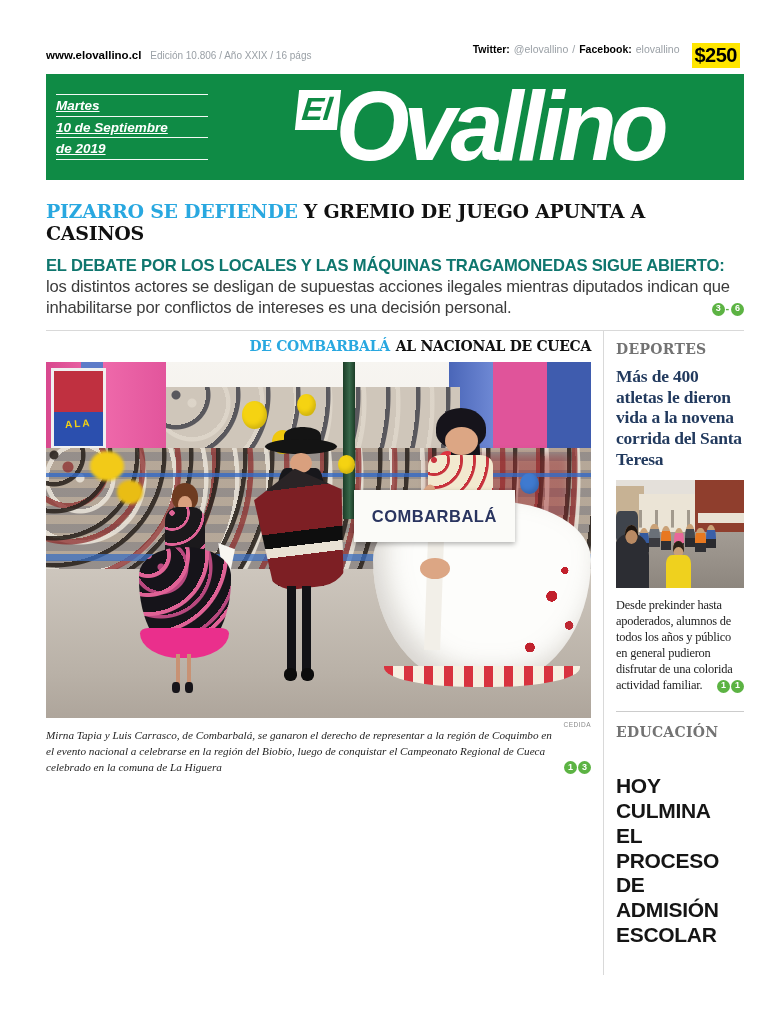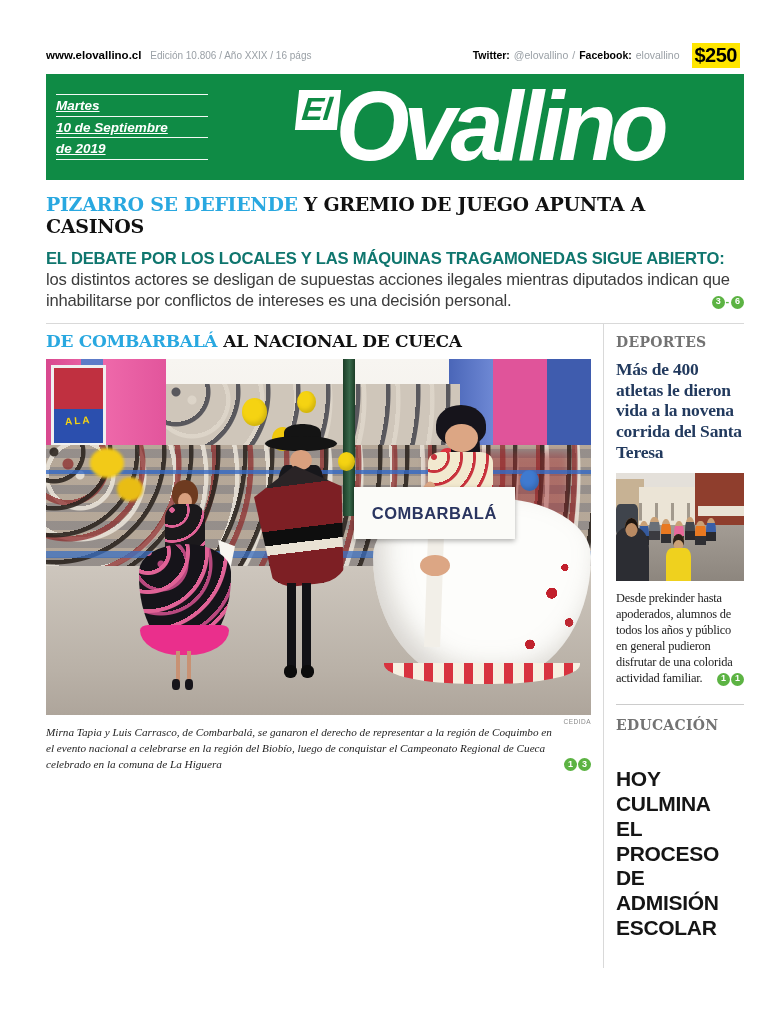--- a/index.html
+++ b/index.html
@@ -15,7 +15,7 @@
   .topbar { margin-top:44px; display:flex; justify-content:space-between; align-items:center; height:22px; }
   .tb-left { font-size:10px; color:#9aa0a6; }
   .tb-site { font-size:11.5px; font-weight:bold; color:#000; margin-right:6px; }
-  .tb-right { display:flex; align-items:center; font-size:10.5px; color:#9aa0a6; }
+  .tb-right { display:flex; font-size:10.5px; color:#9aa0a6; }
   .tb-right b { color:#000; }
   .tb-right span { margin-right:4px; }
   .tb-price { background:#ffe600; color:#000; font-weight:bold; font-size:20px; padding:1px 3px; margin-left:8px; letter-spacing:-0.5px; }

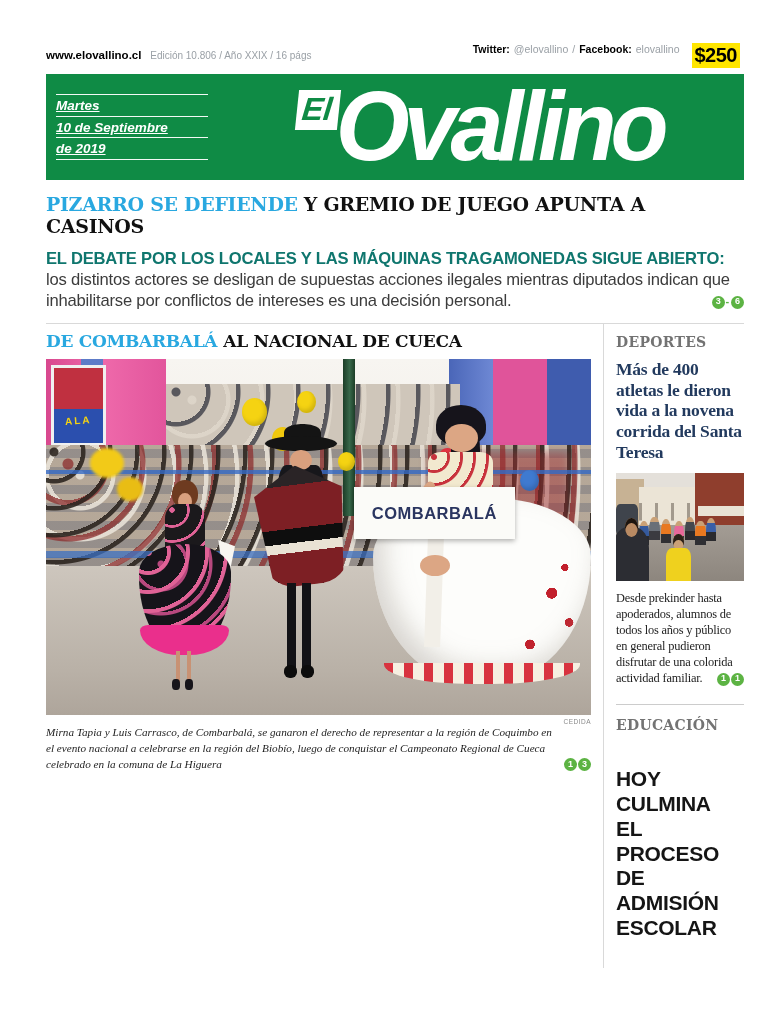--- a/index.html
+++ b/index.html
@@ -33,7 +33,7 @@
   .mh-slogan .row:first-child { border-top:1.5px solid rgba(255,255,255,.95); }
 
   
-  .kicker { margin-top:13px; font-family:"DejaVu Serif", serif; font-weight:bold; font-size:19px; letter-spacing:-0.3px; color:#111; }
+  .kicker { margin-top:20px; font-family:"DejaVu Serif", serif; font-weight:bold; font-size:19px; letter-spacing:-0.3px; color:#111; }
   .kicker .hl { color:#29a8e0; margin-right:6px; }
   .headline { margin-top:6px; font-family:"DejaVu Serif", serif; font-weight:bold; font-size:40px; line-height:1.05; letter-spacing:-1.5px; }
   .headline .l1 { color:#0f8b45; }

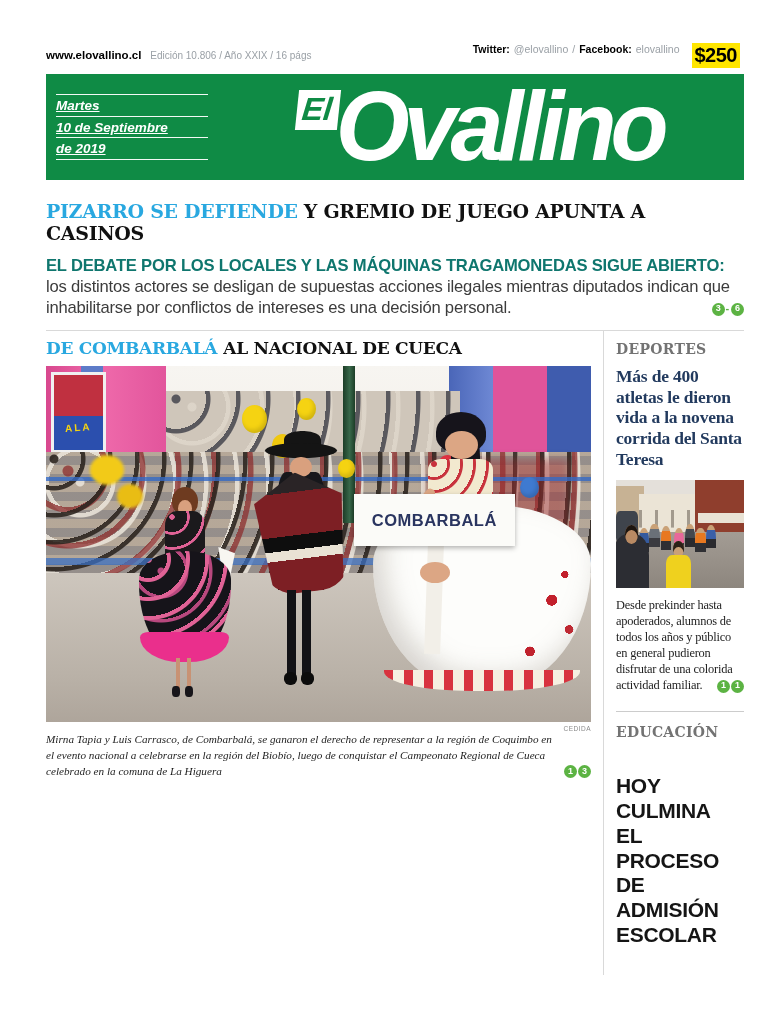--- a/index.html
+++ b/index.html
@@ -54,7 +54,7 @@
   .main-col { width:545px; padding-top:7px; }
   .side-col { flex:1; margin-left:12px; border-left:1px solid #d9d9d9; padding-left:12px; padding-top:10px; position:relative; }
 
-  .feat-kicker { font-family:"DejaVu Serif", serif; font-weight:bold; font-size:17px; letter-spacing:-0.3px; color:#111; }
+  .feat-kicker { font-family:"DejaVu Serif", serif; font-weight:bold; font-size:14px; letter-spacing:-0.3px; color:#111;text-align:right; }
   .feat-kicker .hl { color:#29a8e0; margin-right:6px; }
 
   

